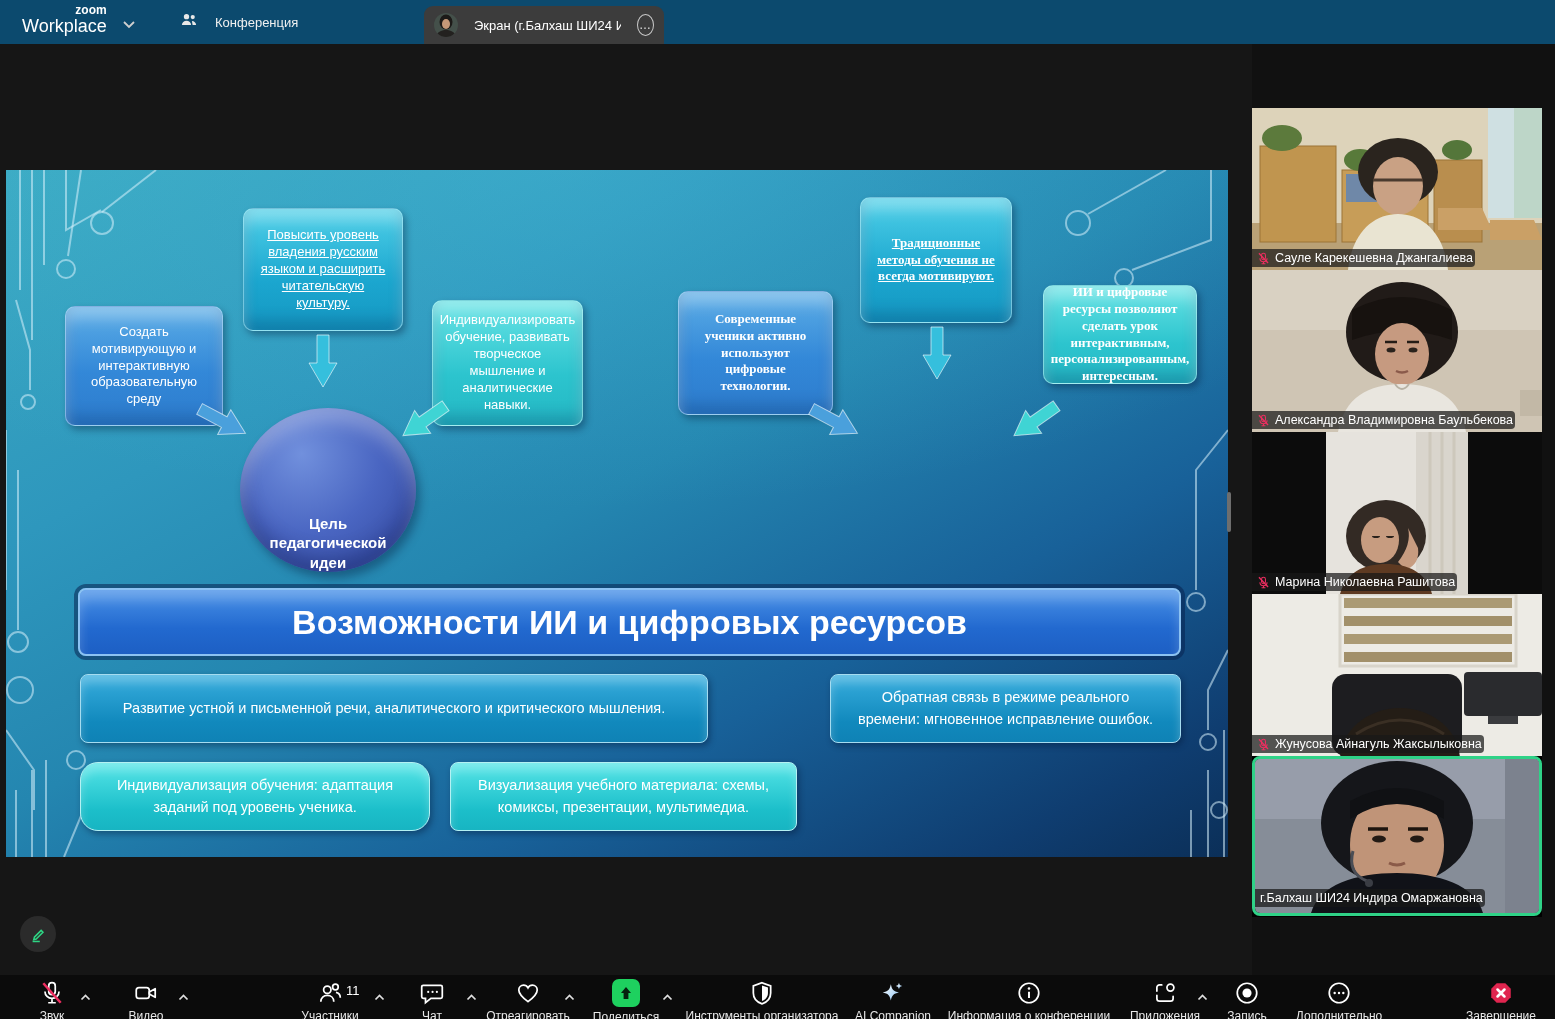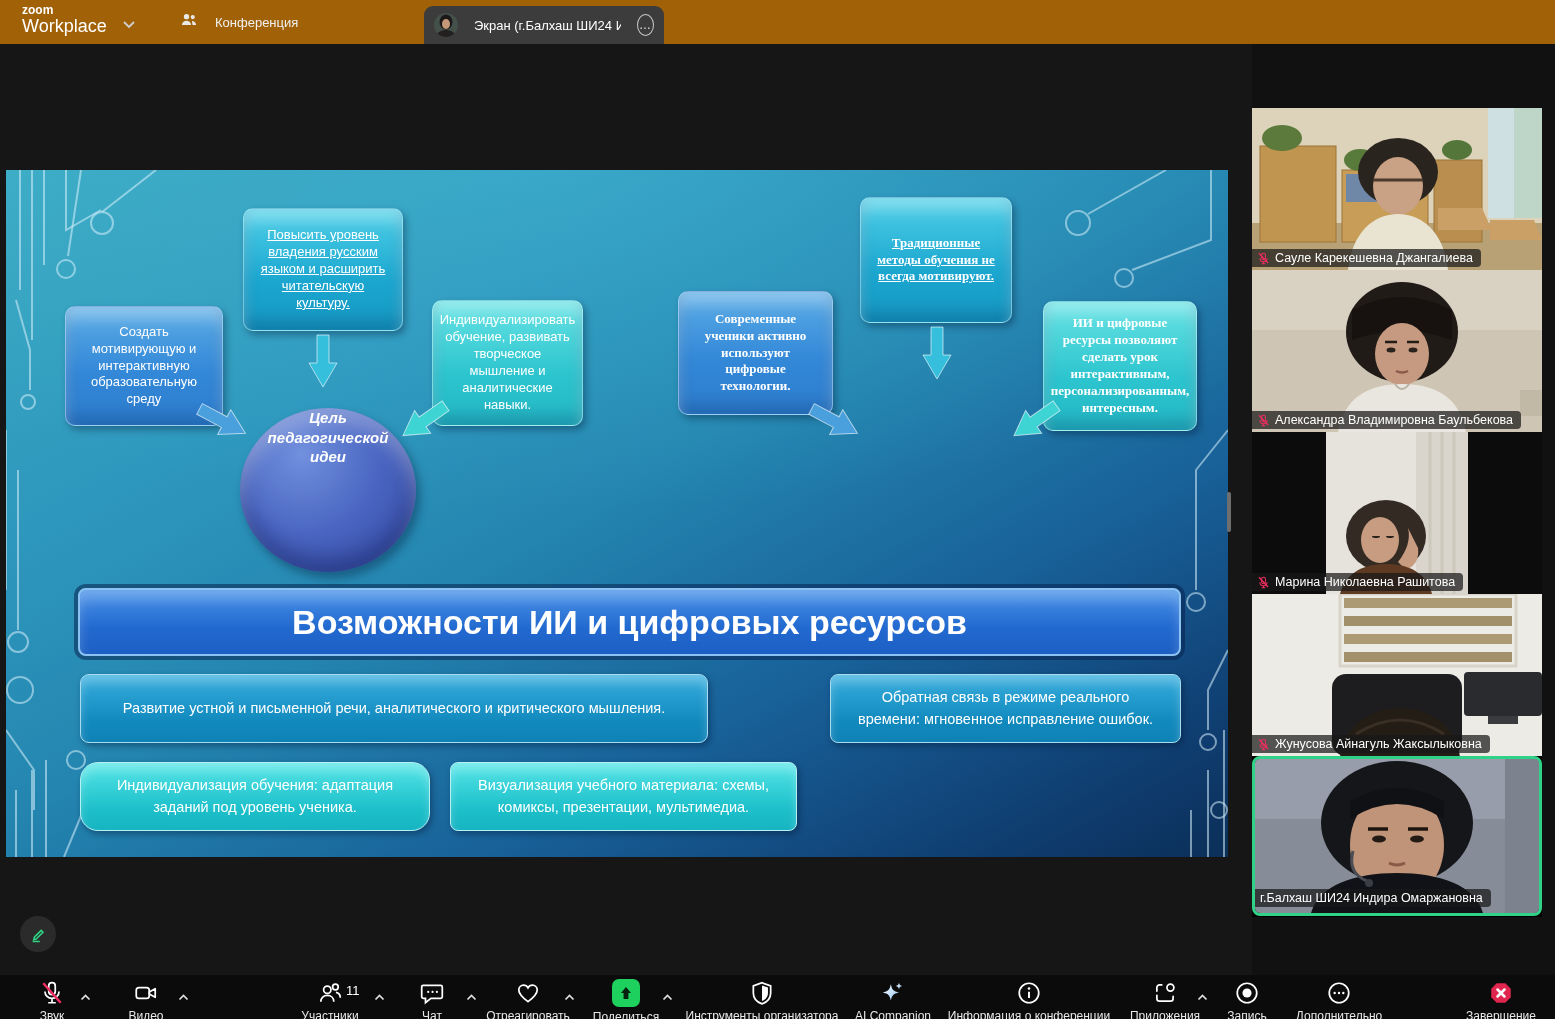--- a/index.html
+++ b/index.html
@@ -8,7 +8,7 @@
          font-family:"Liberation Sans", sans-serif; color:#fff; }
 
   
-  .tabbar { position:absolute; left:0; top:0; width:100%; height:44px; background:#a16207; }
+  .tabbar { position:absolute; left:0; top:0; width:100%; height:44px; background:#0c4a6e;text-align:right; }
   .brand { position:absolute; left:22px; top:4px; line-height:1.05; }
   .brand .z { font-size:12px; font-weight:700; color:#fff; }
   .brand .w { font-size:18px; font-weight:400; color:#fff; }

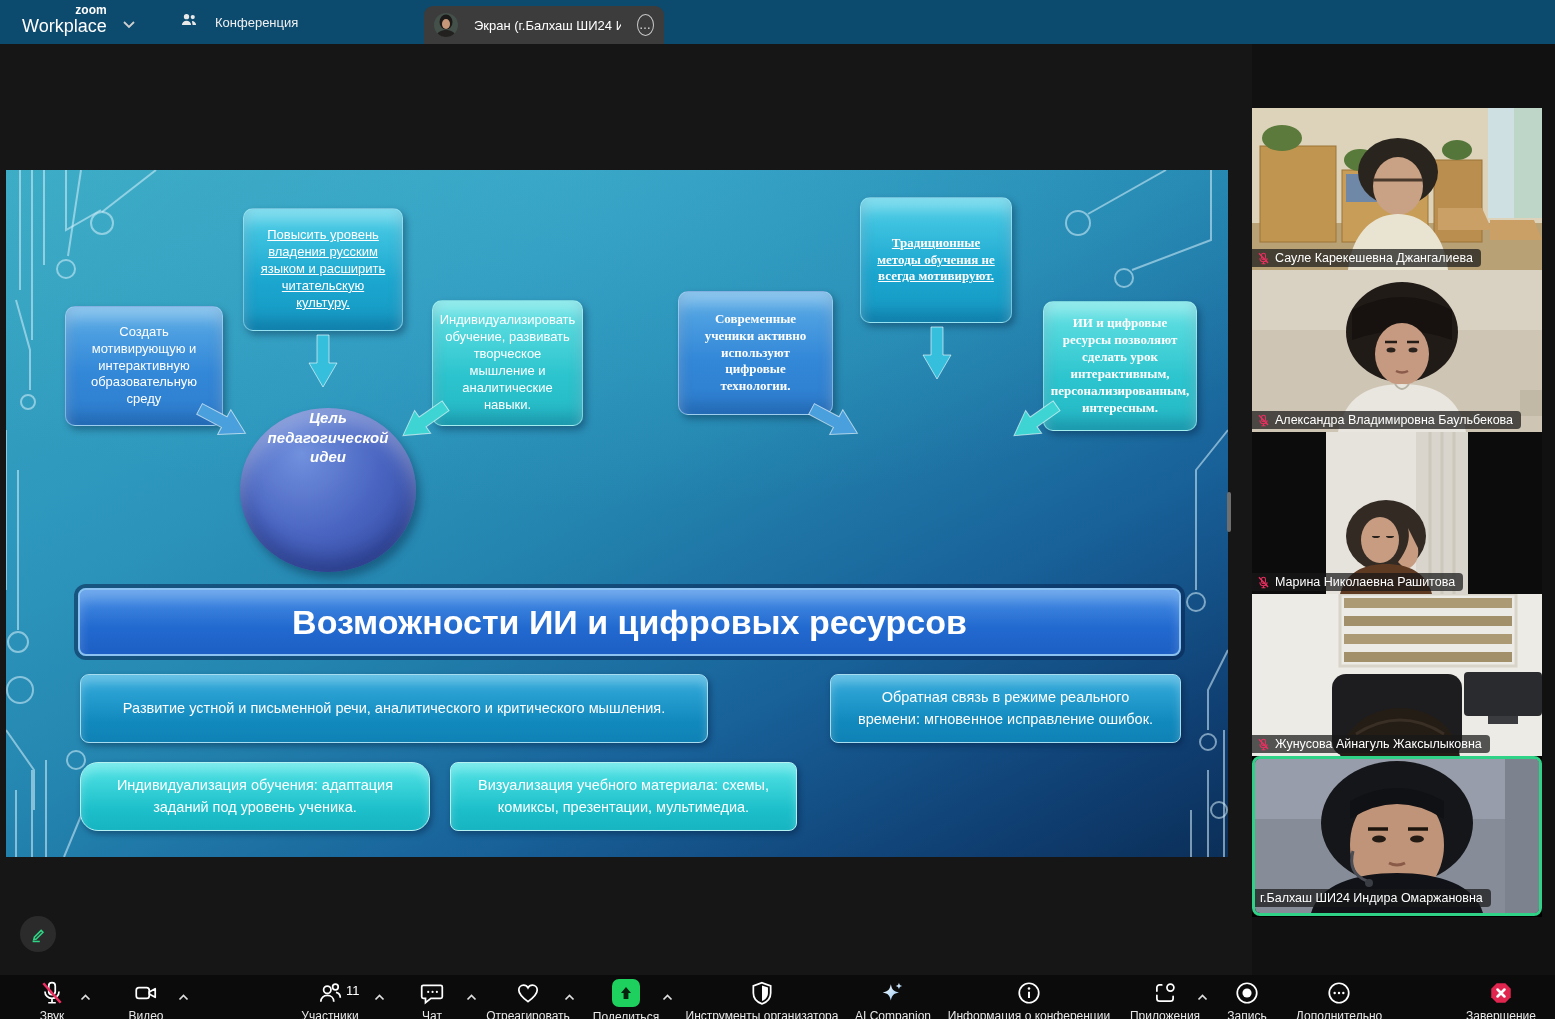--- a/index.html
+++ b/index.html
@@ -75,7 +75,7 @@
   .tile svg.scene { position:absolute; left:0; top:0; }
   .tile.active { height:160px; border:3px solid #2fd287; border-radius:8px; }
   .name-label { position:absolute; left:0; bottom:3px; display:flex; align-items:center; gap:5px;
-                background:rgba(24,24,24,.72); border-radius:0 4px 4px 0; padding:2px 8px 2px 5px;
+                background:rgba(24,24,24,.72); border-radius:0 4px 4px 0; padding:2px 2px 2px 5px;
                 font-size:12.5px; color:#fff; max-width:286px; white-space:nowrap; }
   .tile.active .name-label { bottom:6px; }
 

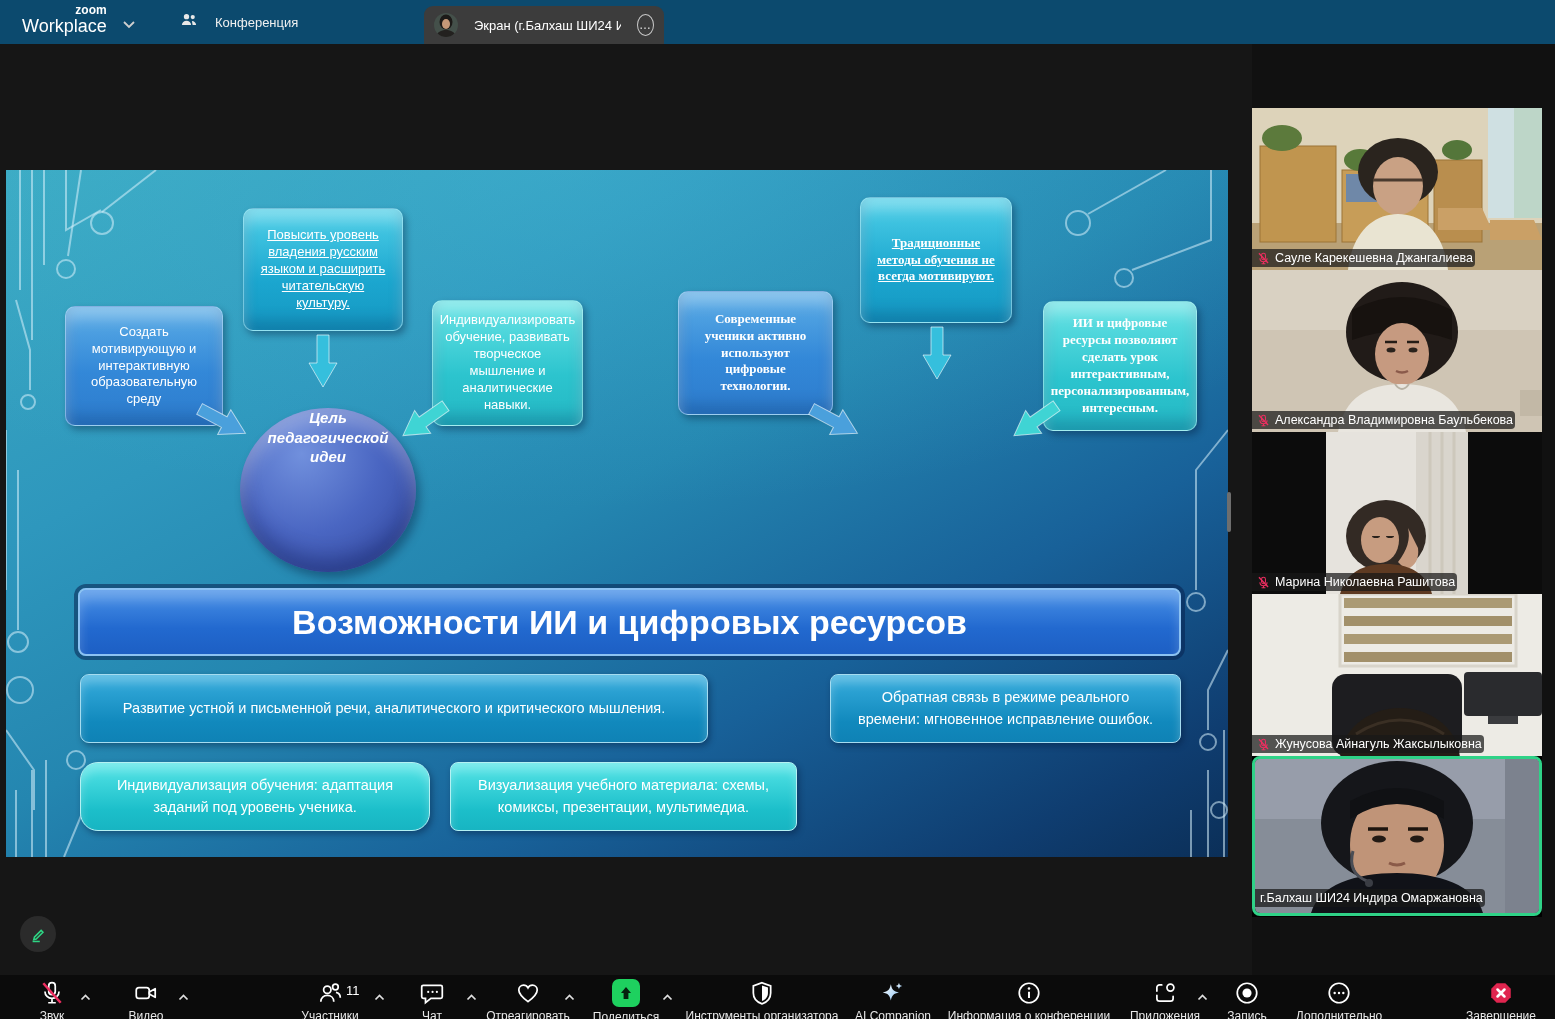--- a/index.html
+++ b/index.html
@@ -192,7 +192,7 @@
       <div class="box3d teal-box serif" style="left:854px; top:27px; width:152px; height:126px;">
         <span>Традиционные методы обучения не всегда мотивируют.</span>
       </div>
-      <div class="box3d lteal-box serif" style="left:1037px; top:115px; width:154px; height:130px;margin-top:16px;">
+      <div class="box3d lteal-box serif" style="left:1037px; top:115px; width:154px; height:99px;">
         <span>ИИ и цифровые ресурсы позволяют сделать урок интерактивным, персонализированным, интересным.</span>
       </div>
 

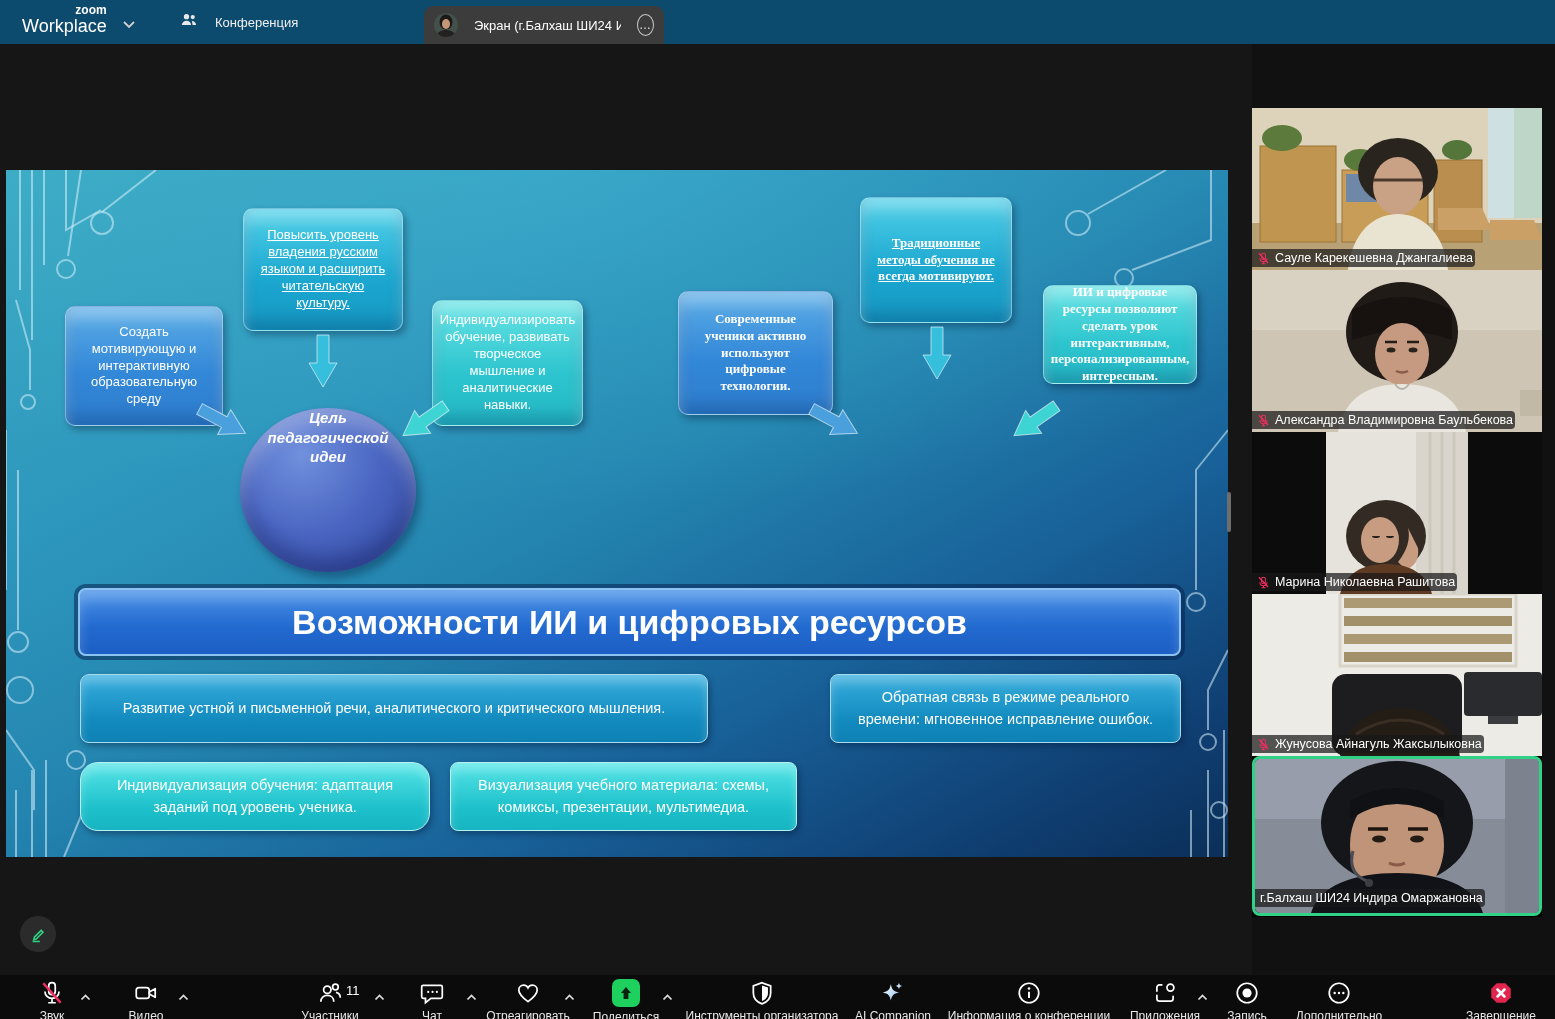--- a/index.html
+++ b/index.html
@@ -43,11 +43,11 @@
   .sans13 { font-size:13px; }
   .serif  { font-family:"Liberation Serif", serif; font-weight:bold; font-size:13px; }
 
-  .circle3d { position:absolute; border-radius:50%; display:flex; align-items:flex-start; justify-content:center;
+  .circle3d { position:absolute; border-radius:50%; display:flex; align-items:flex-end; justify-content:center;
               text-align:center; color:#fff;
               background:radial-gradient(ellipse at 35% 28%, #7190dd 0%, #4a66c2 48%, #30459c 100%);
               box-shadow: inset 0 14px 18px rgba(255,255,255,.30), inset 0 -14px 20px rgba(0,10,60,.30),
-                          4px 6px 10px rgba(0,15,45,.35); font-style: italic; }
+                          4px 6px 10px rgba(0,15,45,.35); }
   .circle3d .t { font-weight:bold; font-size:15px; line-height:1.3; }
   .circle3d .t.serif { font-size:19px; }
 

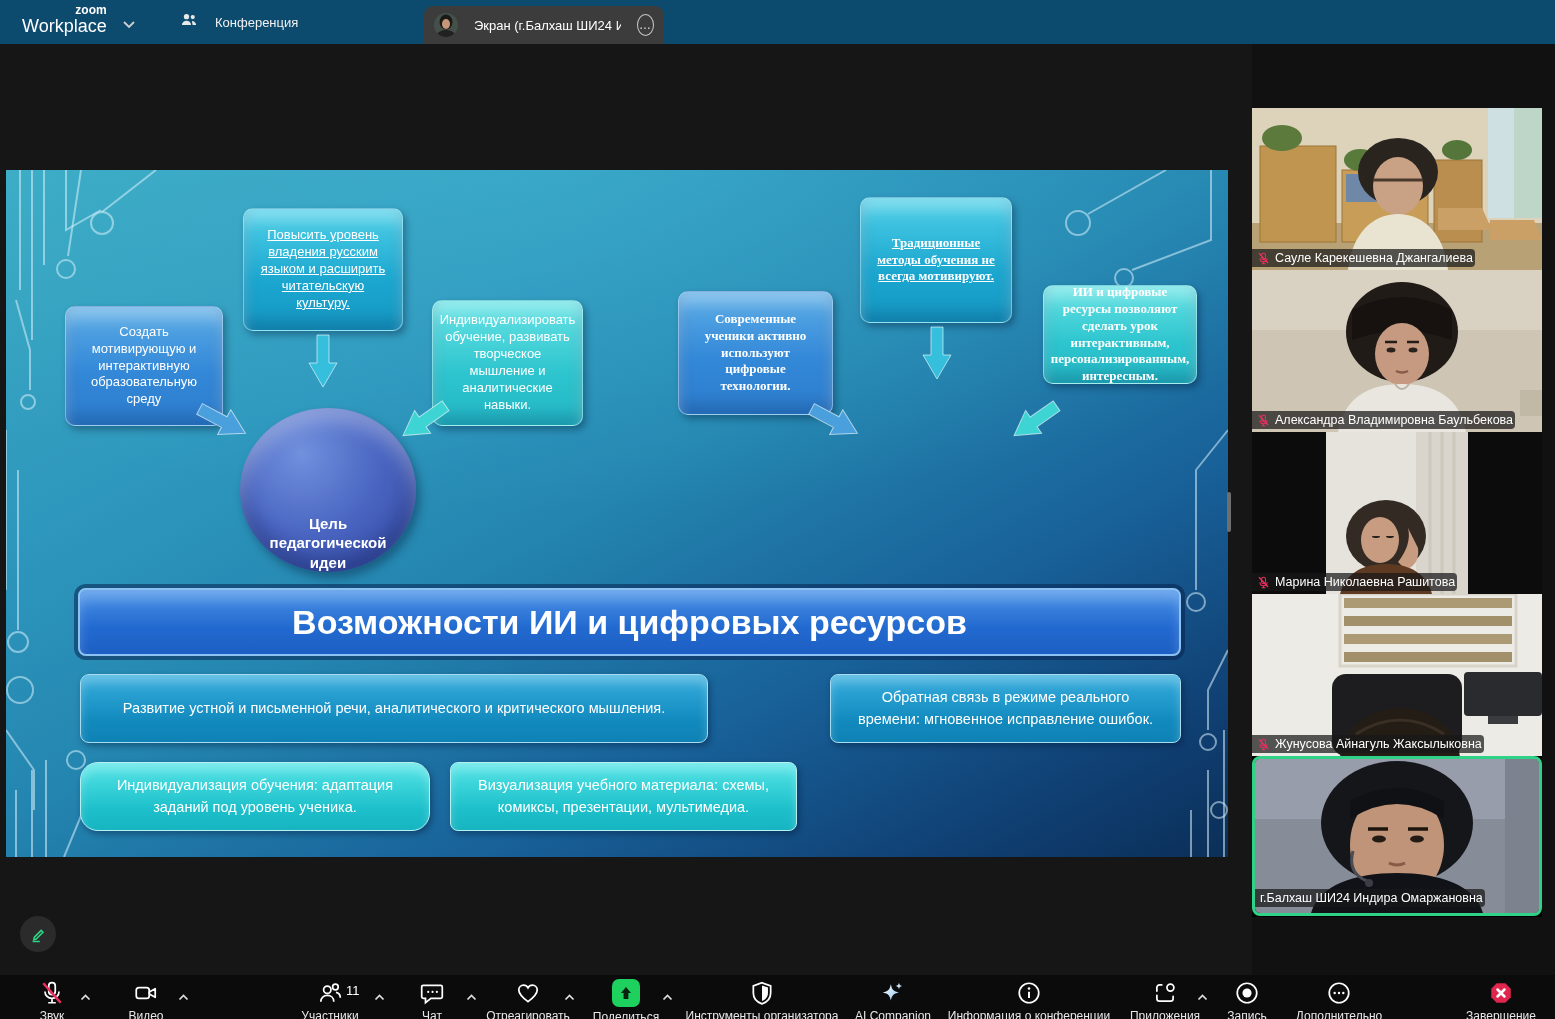--- a/index.html
+++ b/index.html
@@ -211,7 +211,7 @@
         <div class="t">Возможности ИИ и цифровых ресурсов</div>
       </div>
 
-      <div class="rowbox rowblue" style="left:74px; top:504px; width:628px;border-radius:9px;">
+      <div class="rowbox rowblue" style="left:74px; top:504px; width:628px;">
         <span>Развитие устной и письменной речи, аналитического и критического мышления.</span>
       </div>
       <div class="rowbox rowblue" style="left:824px; top:504px; width:351px;">

